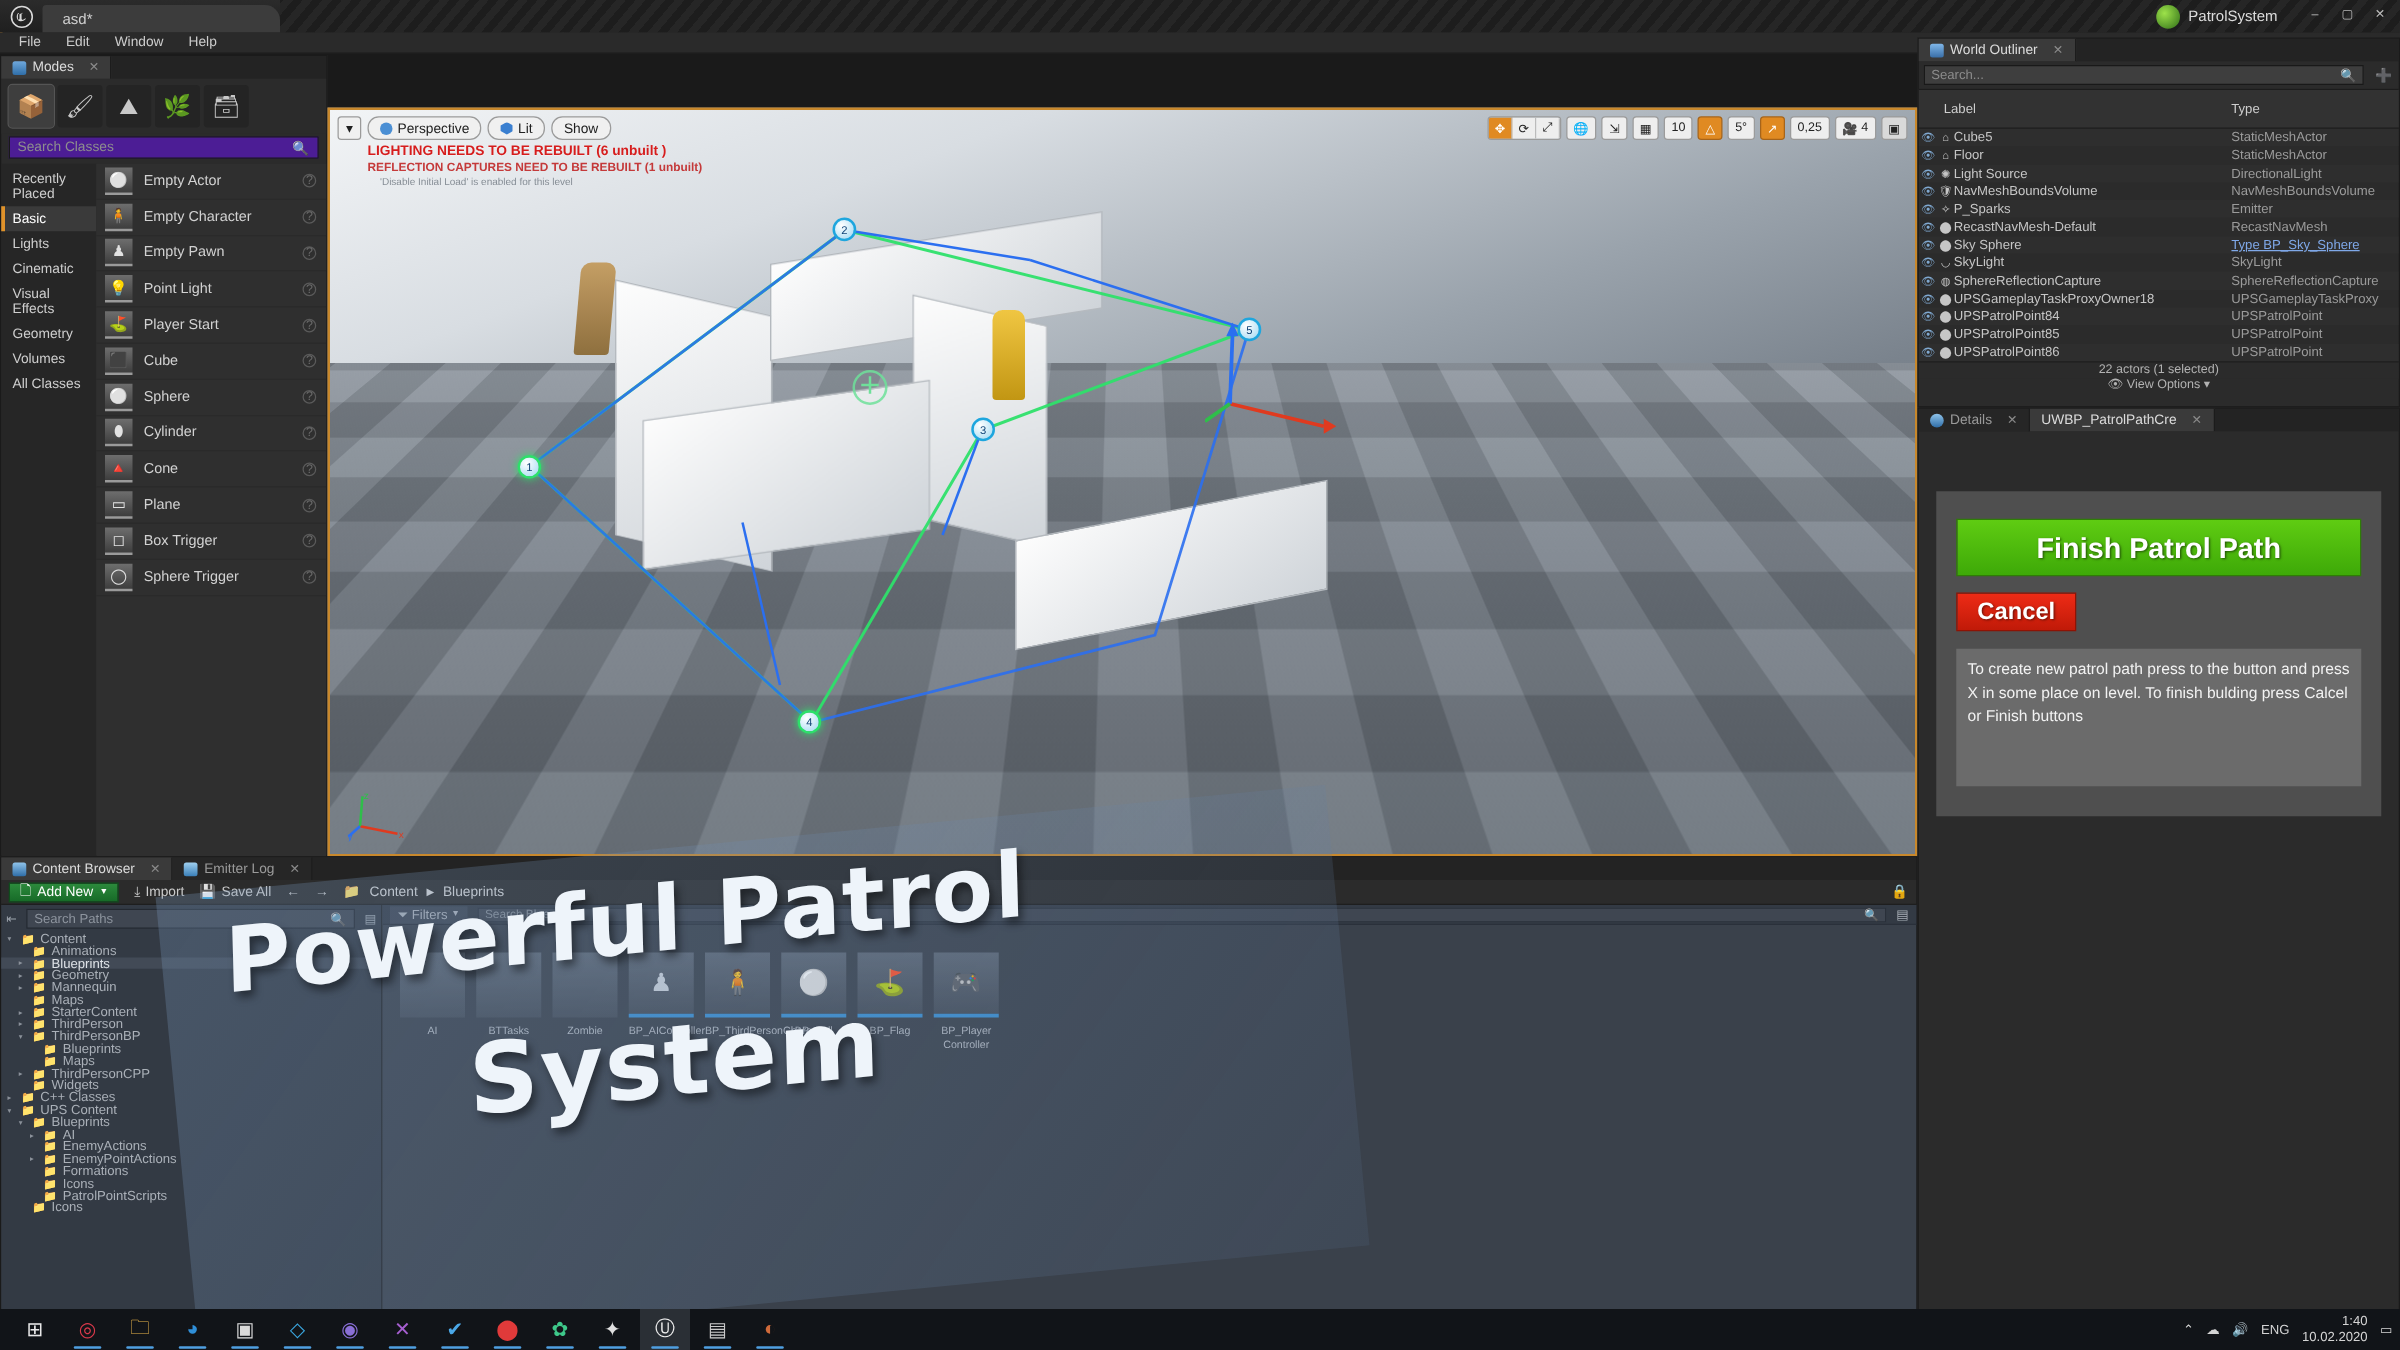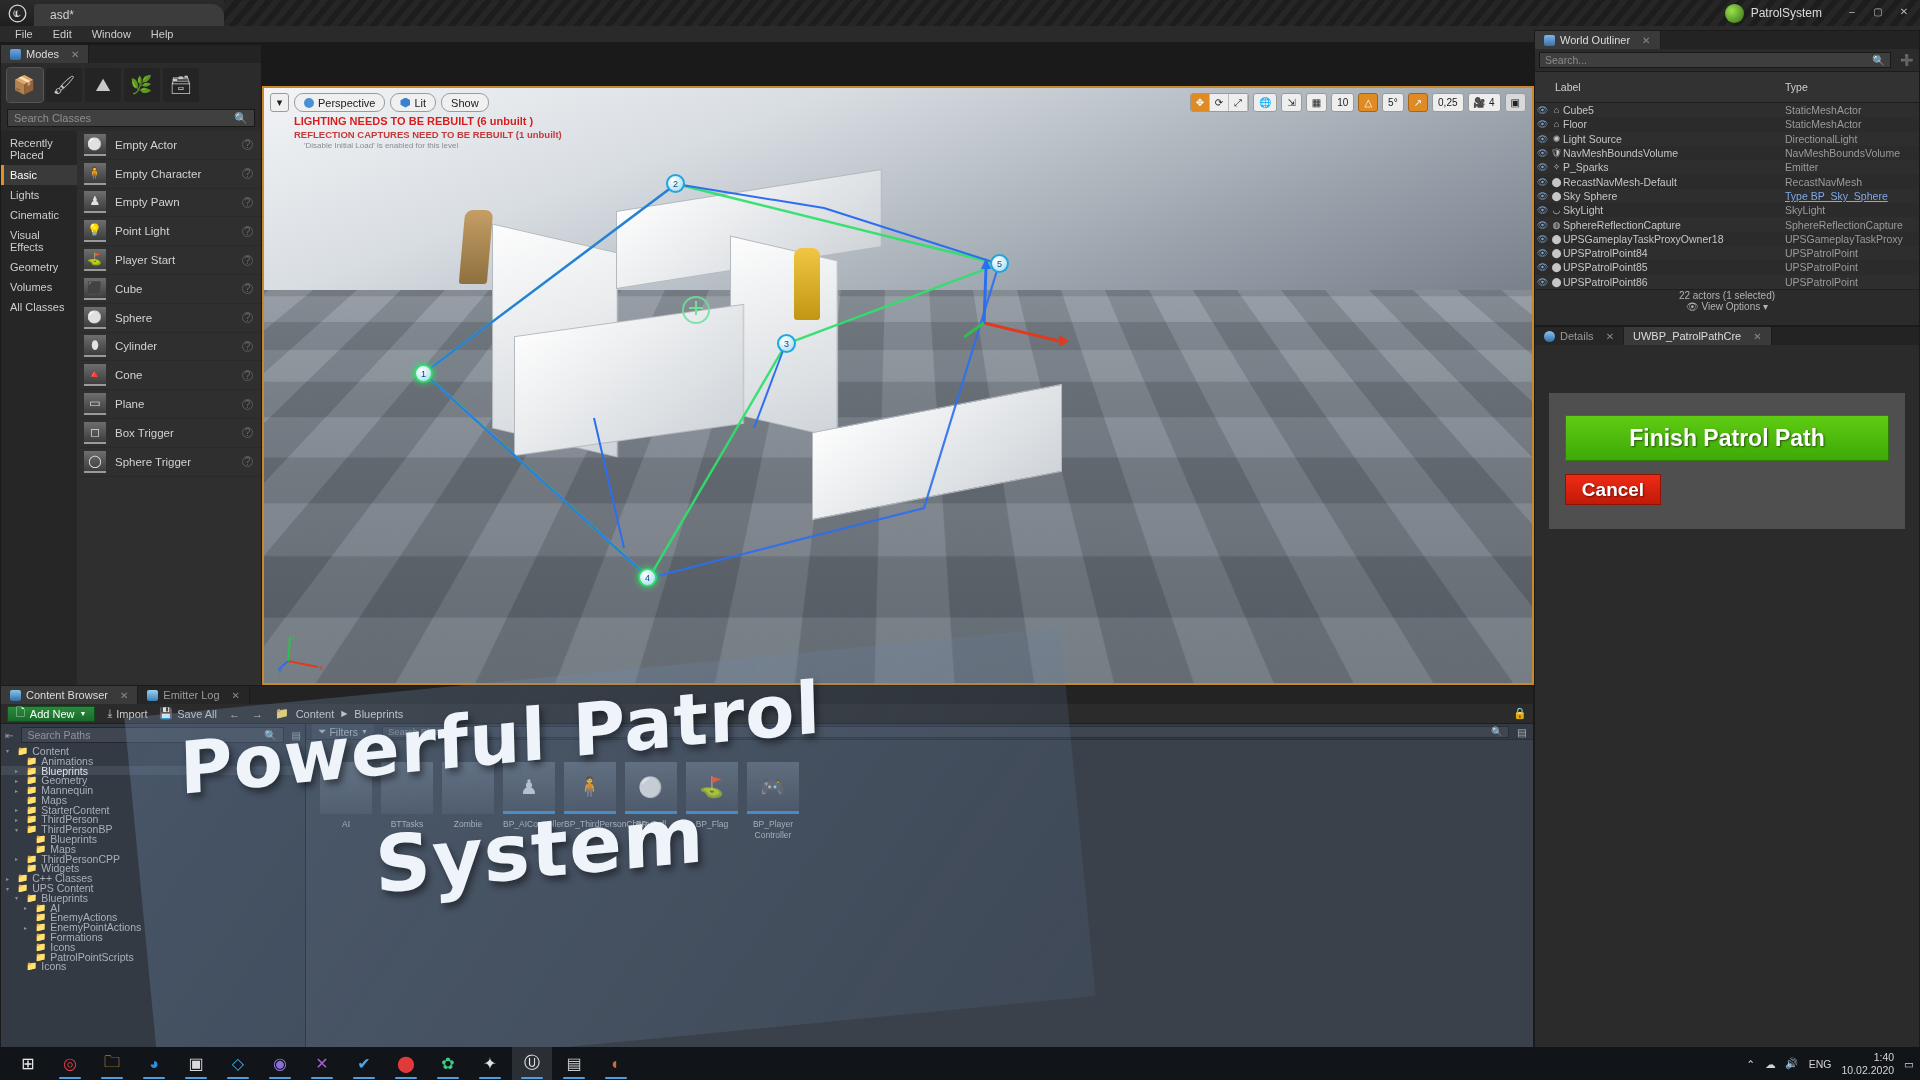--- a/index.html
+++ b/index.html
@@ -47,7 +47,7 @@
   .modebtn { width:36px; height:34px; border-radius:3px; background:#242424;
      display:flex; align-items:center; justify-content:center; font-size:18px; }
   .modebtn.sel { background:#3e3e3e; outline:1px solid #555; }
-  .search-box { margin:2px 6px 4px 6px; height:18px; background:#404040; border:1px solid #191919;
+  .search-box { margin:2px 6px 4px 6px; height:18px; background:#4c1d95; border:1px solid #191919;
      display:flex; align-items:center; padding:0 6px; font-size:11px; color:#8e8e8e; }
   .search-box .mag { margin-left:auto; font-size:11px; color:#d0d0d0; }
   .cat-wrap { display:flex; height:calc(100% - 80px); }

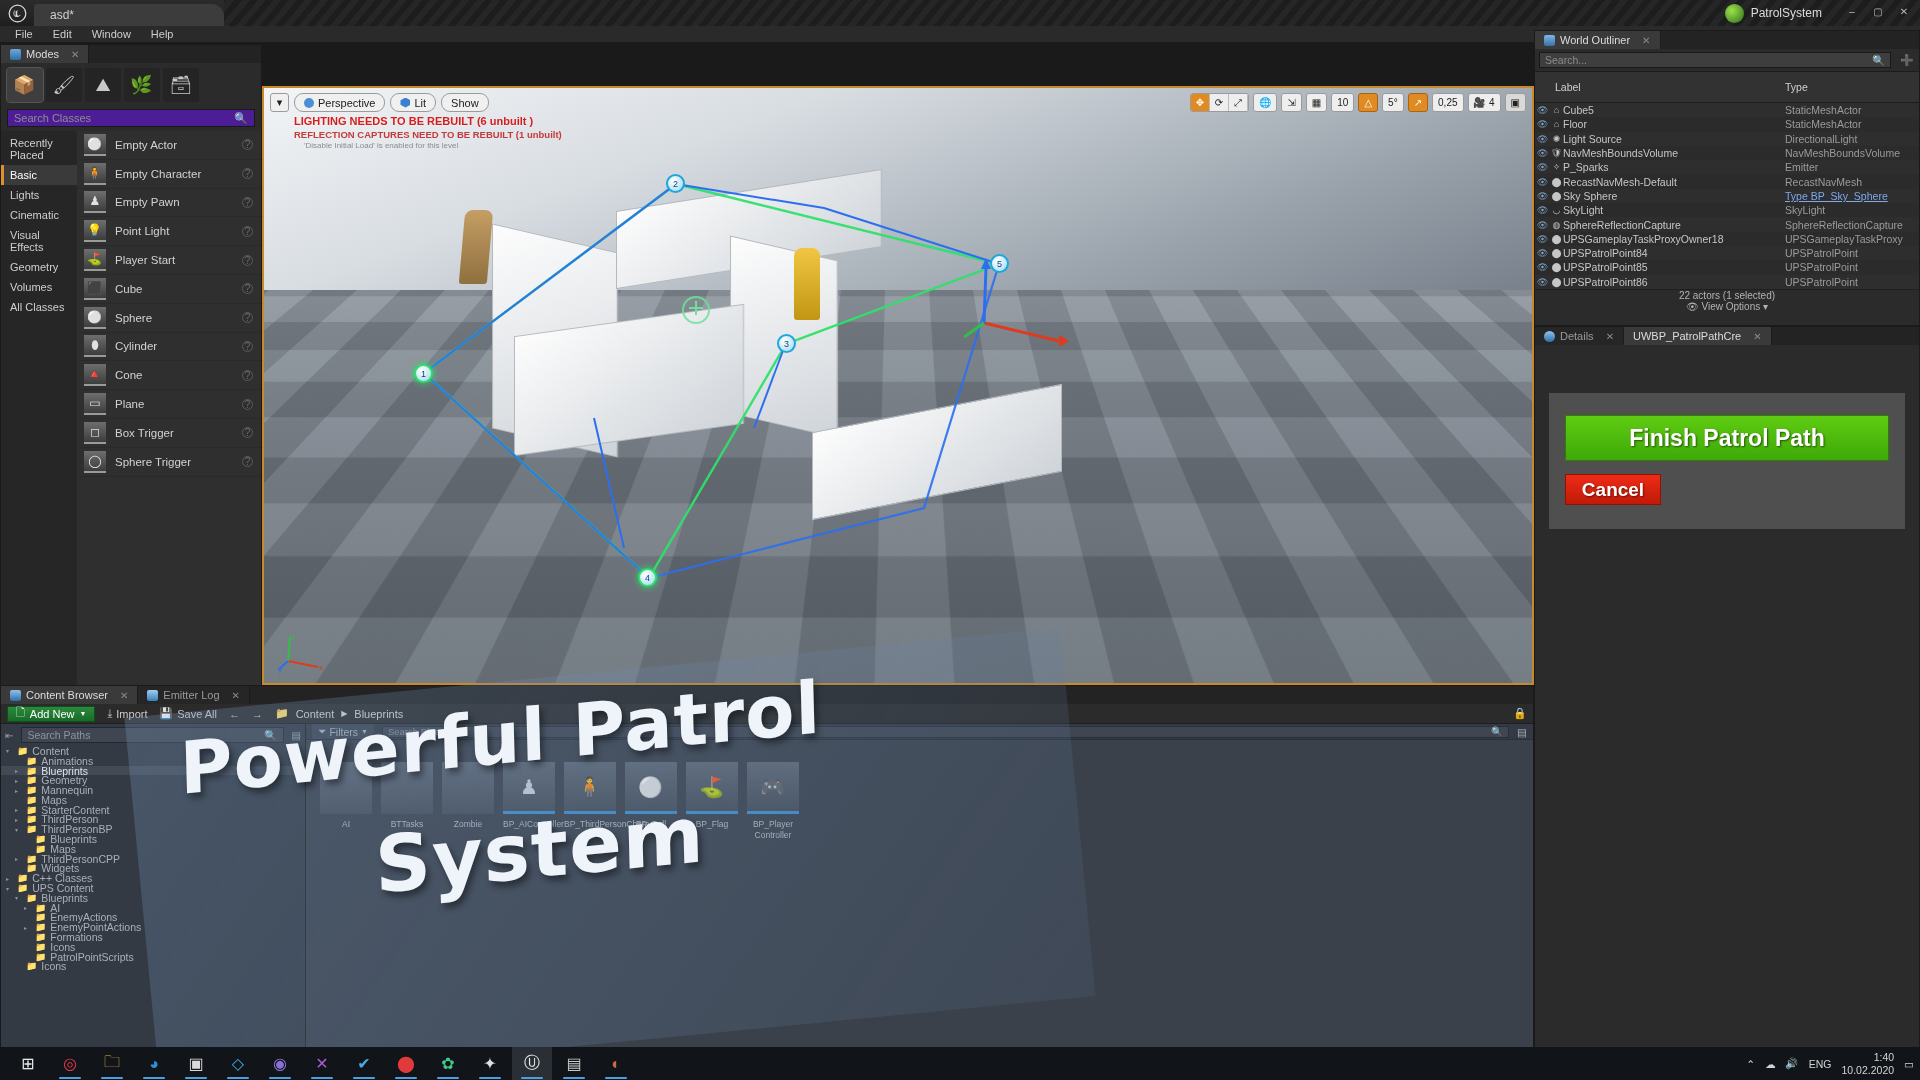--- a/index.html
+++ b/index.html
@@ -639,6 +639,7 @@
     <div class="wgt-area">
       <div class="btn-finish">Finish Patrol Path</div>
       <div class="btn-cancel">Cancel</div>
+      <div class="wgt-help">To create new patrol path press to the button and press X in some place on level. To finish bulding press Calcel or Finish buttons</div>
     </div>
   </div>
 

